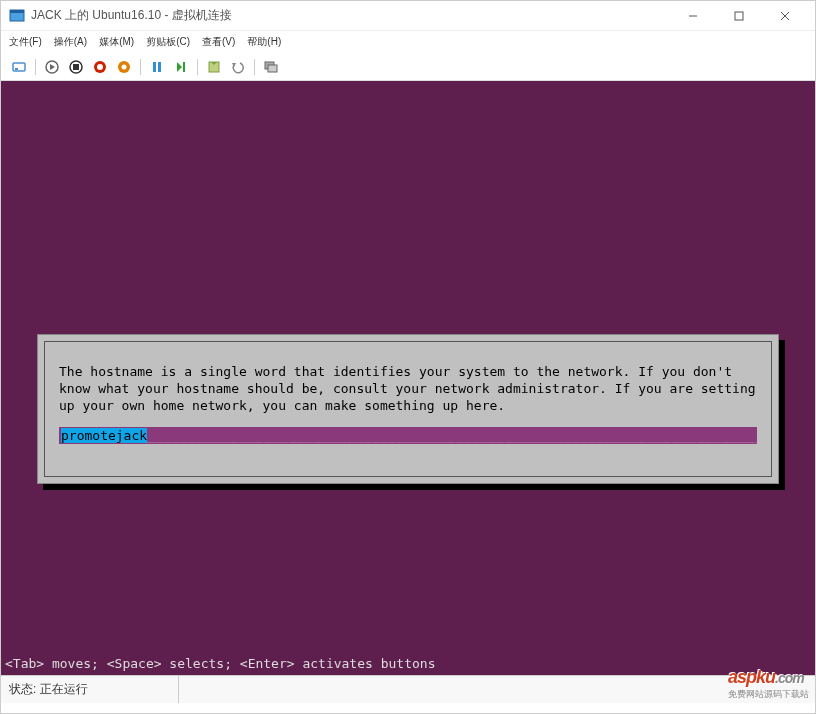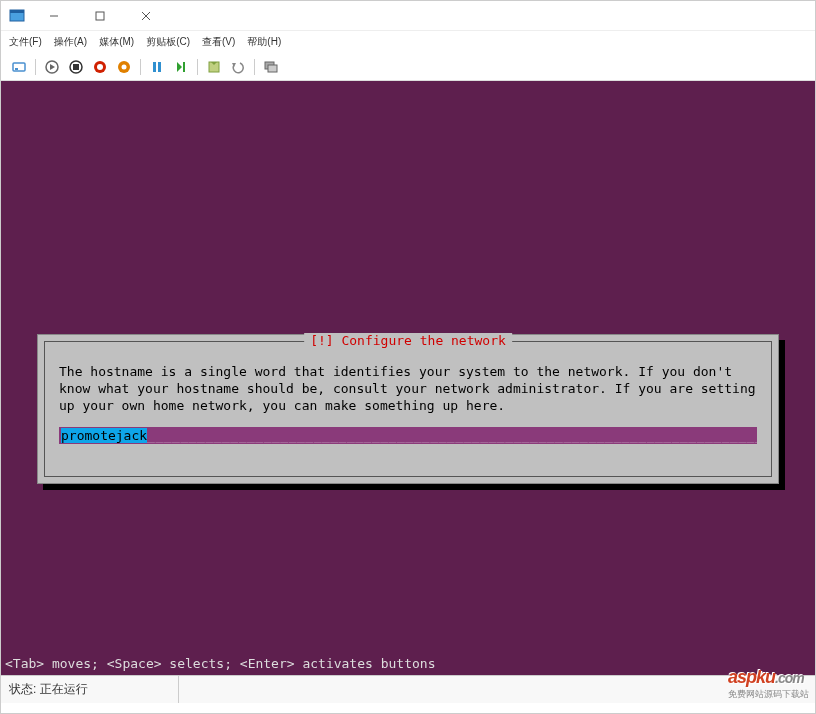--- a/index.html
+++ b/index.html
@@ -198,6 +198,7 @@
     <rect x="1" y="2" width="14" height="11" fill="#4aa0e0" stroke="#2060a0"></rect>
     <rect x="1" y="2" width="14" height="3" fill="#2060a0"></rect>
   </svg>
+  <span class="title-text">JACK 上的 Ubuntu16.10 - 虚拟机连接</span>
   <div class="win-controls">
     <div class="win-btn">
       <svg width="10" height="10" viewBox="0 0 10 10">

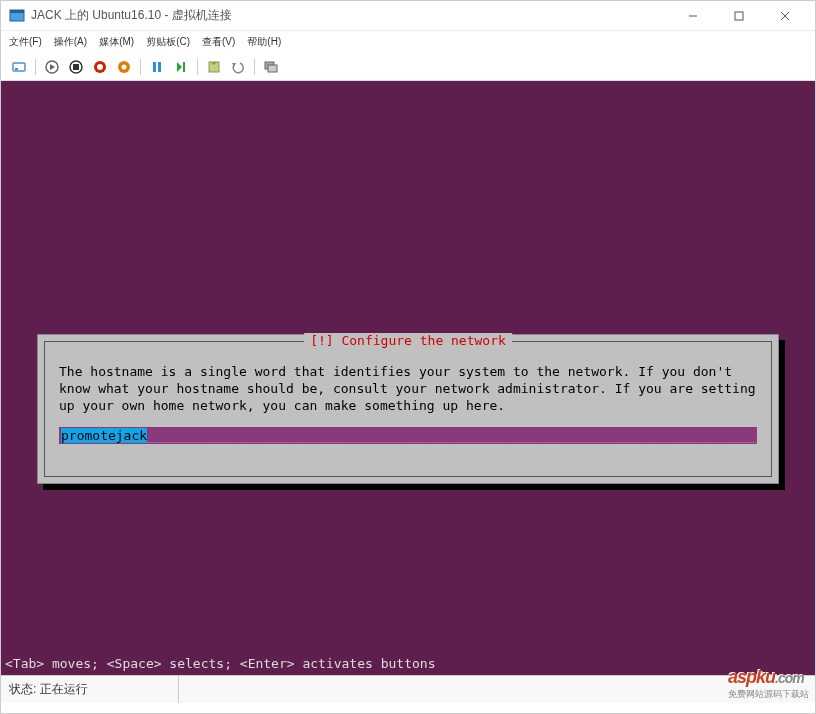--- a/index.html
+++ b/index.html
@@ -298,7 +298,6 @@
 <div class="vm-screen">
   <div class="dialog">
     <div class="dialog-inner">
-      <div class="dialog-title">[!] Configure the network</div>
       <div class="dialog-text">The hostname is a single word that identifies your system to the network. If you don't know what your hostname should be, consult your network administrator. If you are setting up your own home network, you can make something up here.</div>
       <div class="hostname-input"><span class="hn-text">promotejack</span><span class="hn-fill">_________________________________________________________________________________________</span></div>
     </div>

